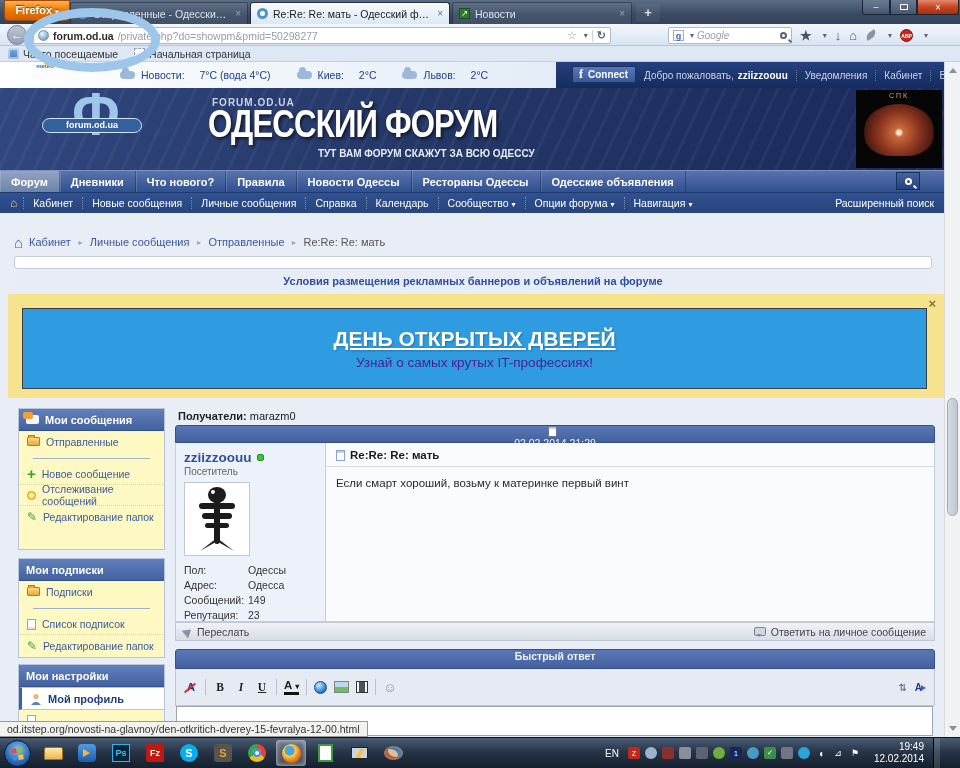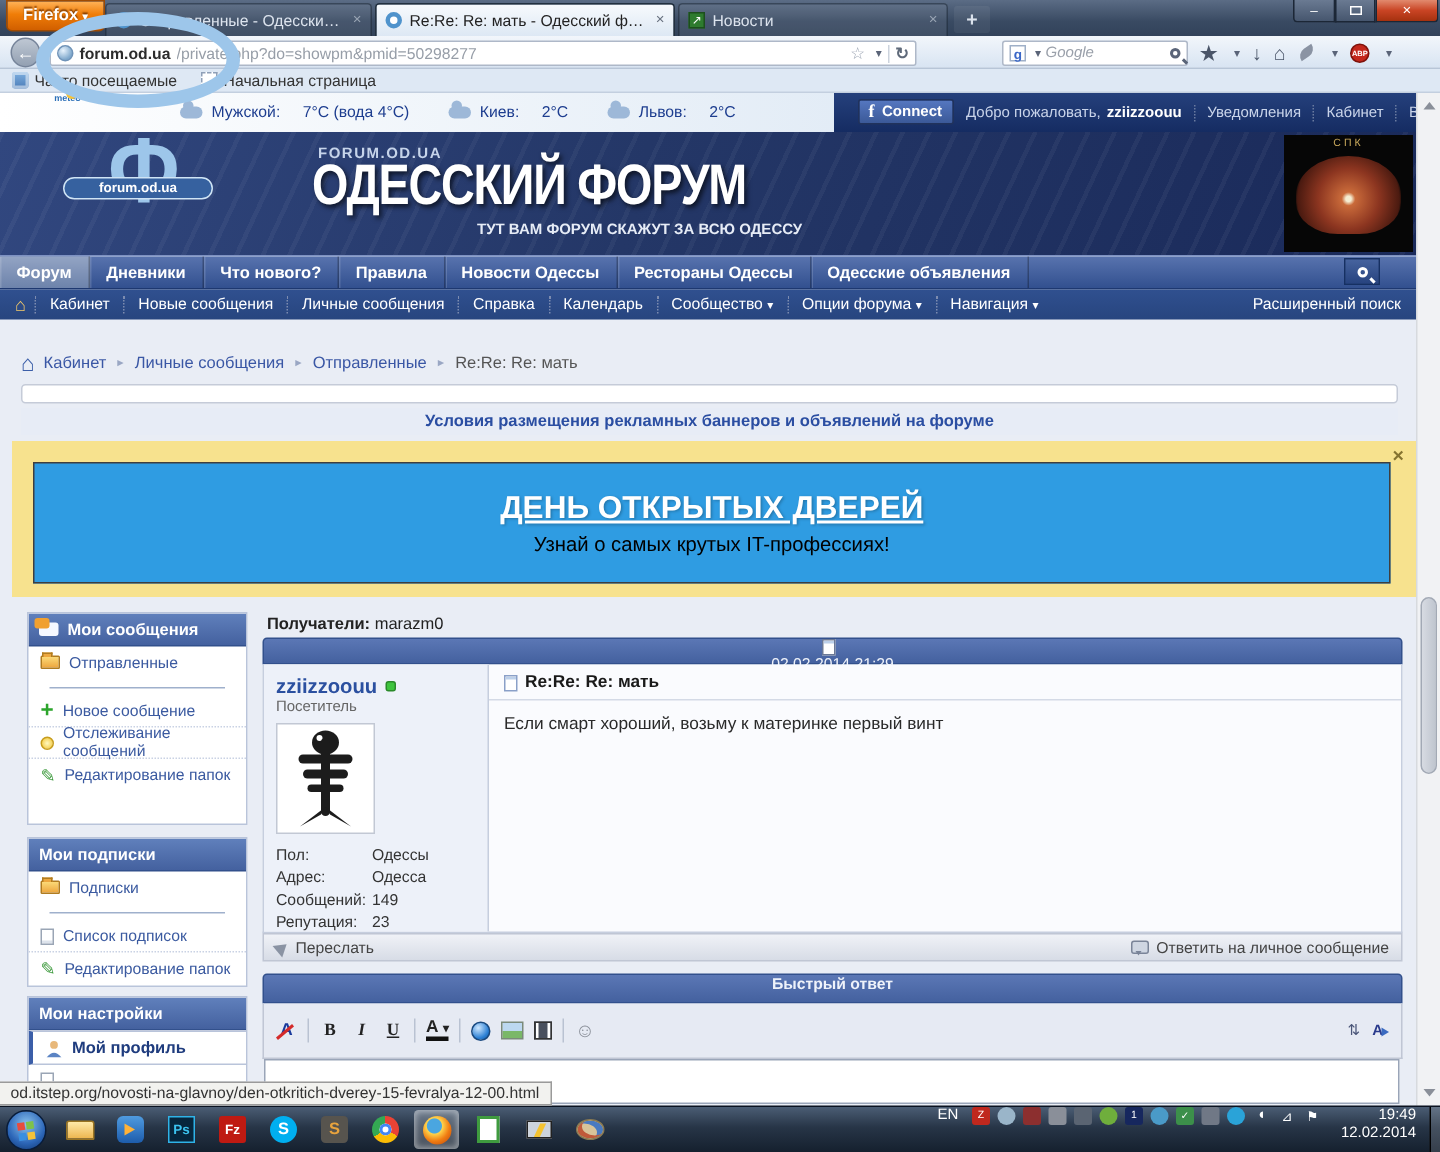--- a/index.html
+++ b/index.html
@@ -312,7 +312,7 @@
   <div id="weather-dark" class="abs"></div>
   <div id="meteo" class="abs"><span class="ic-mcloud"></span><span>meteo</span></div>
   <div id="weather-items" class="abs">
-    <span class="witem"><span class="ic-cloud"></span><span>Мужской:</span>&nbsp;<span>7°C (вода 4°C)</span></span>
+    <span class="witem"><span class="ic-cloud"></span><span>Новости:</span>&nbsp;<span>7°C (вода 4°C)</span></span>
     <span class="witem"><span class="ic-cloud"></span><span>Киев:</span>&nbsp;<span>2°C</span></span>
     <span class="witem"><span class="ic-cloud"></span><span>Львов:</span>&nbsp;<span>2°C</span></span>
   </div>

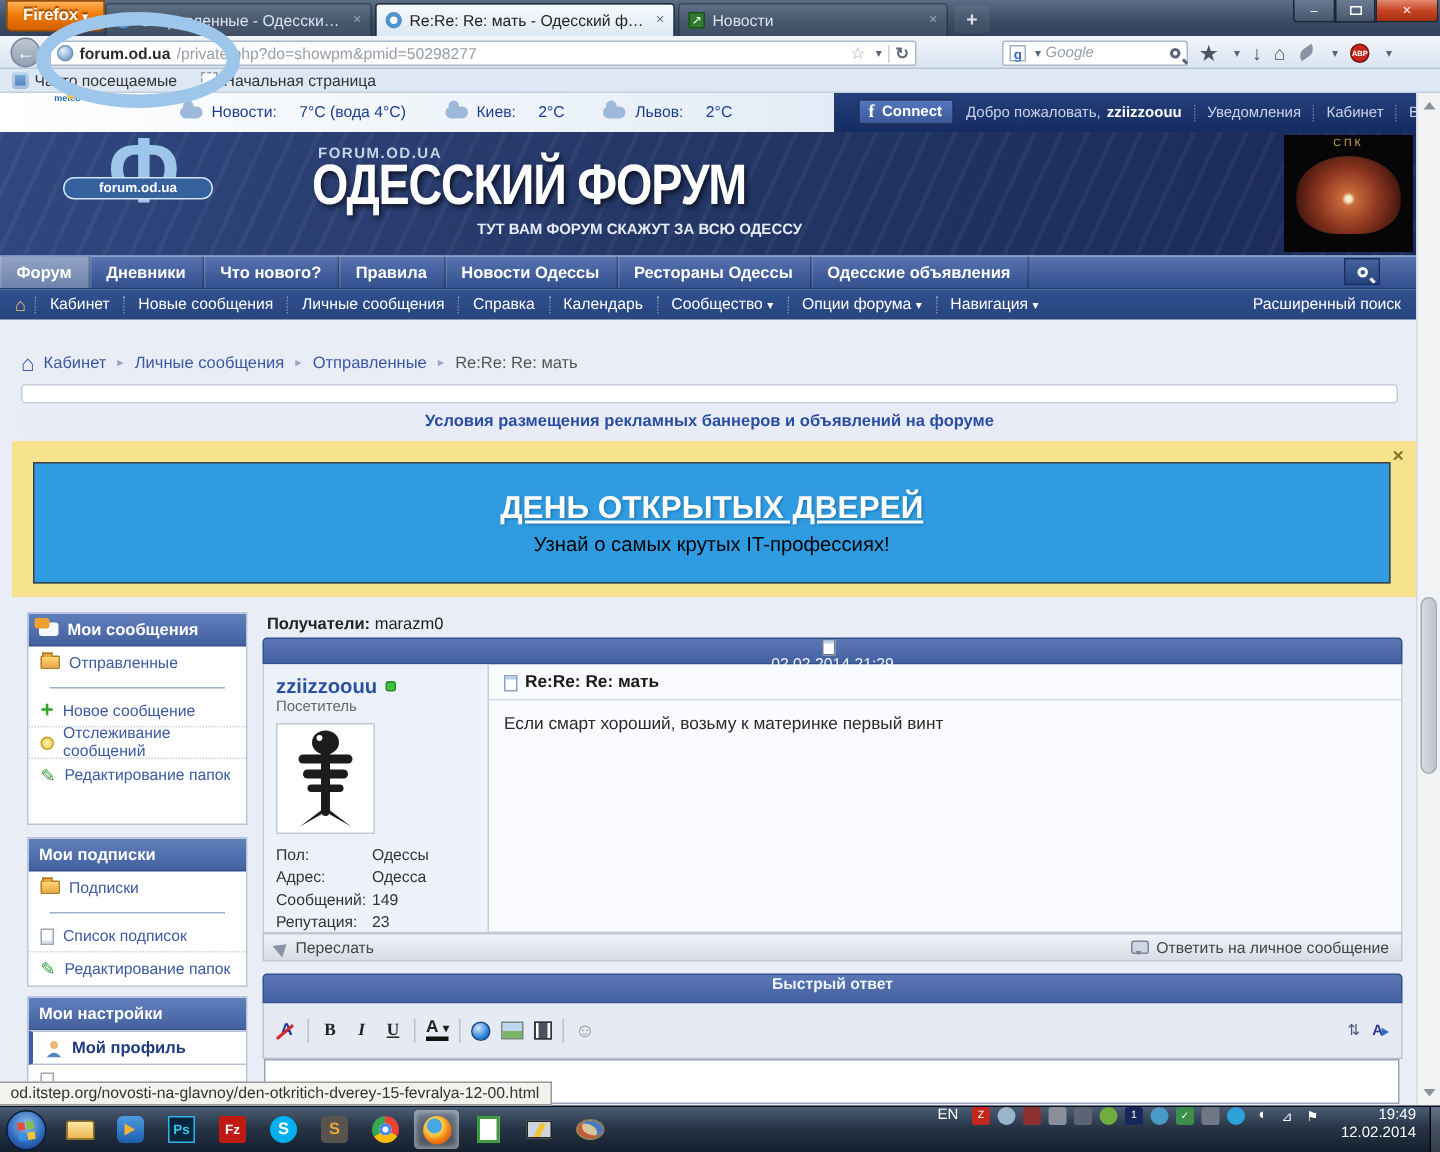--- a/index.html
+++ b/index.html
@@ -128,7 +128,7 @@
   #adbanner { left:22px; top:308px; width:905px; height:81px; background:#2f9ce2; border:1px solid #3e3e3e;
     display:flex; flex-direction:column; align-items:center; justify-content:center; gap:4px; }
   #ad-title { color:#fff; font-size:21px; font-weight:bold; text-decoration:underline; text-shadow:1px 1px 2px rgba(0,0,0,.25); }
-  #ad-sub { color:#000000; font-size:13.5px; }
+  #ad-sub { color:#4c1d95; font-size:13.5px; }
 
   
   .sbox { left:18px; width:147px; background:#ffffff; border:1px solid #b9c4da; overflow:hidden; }

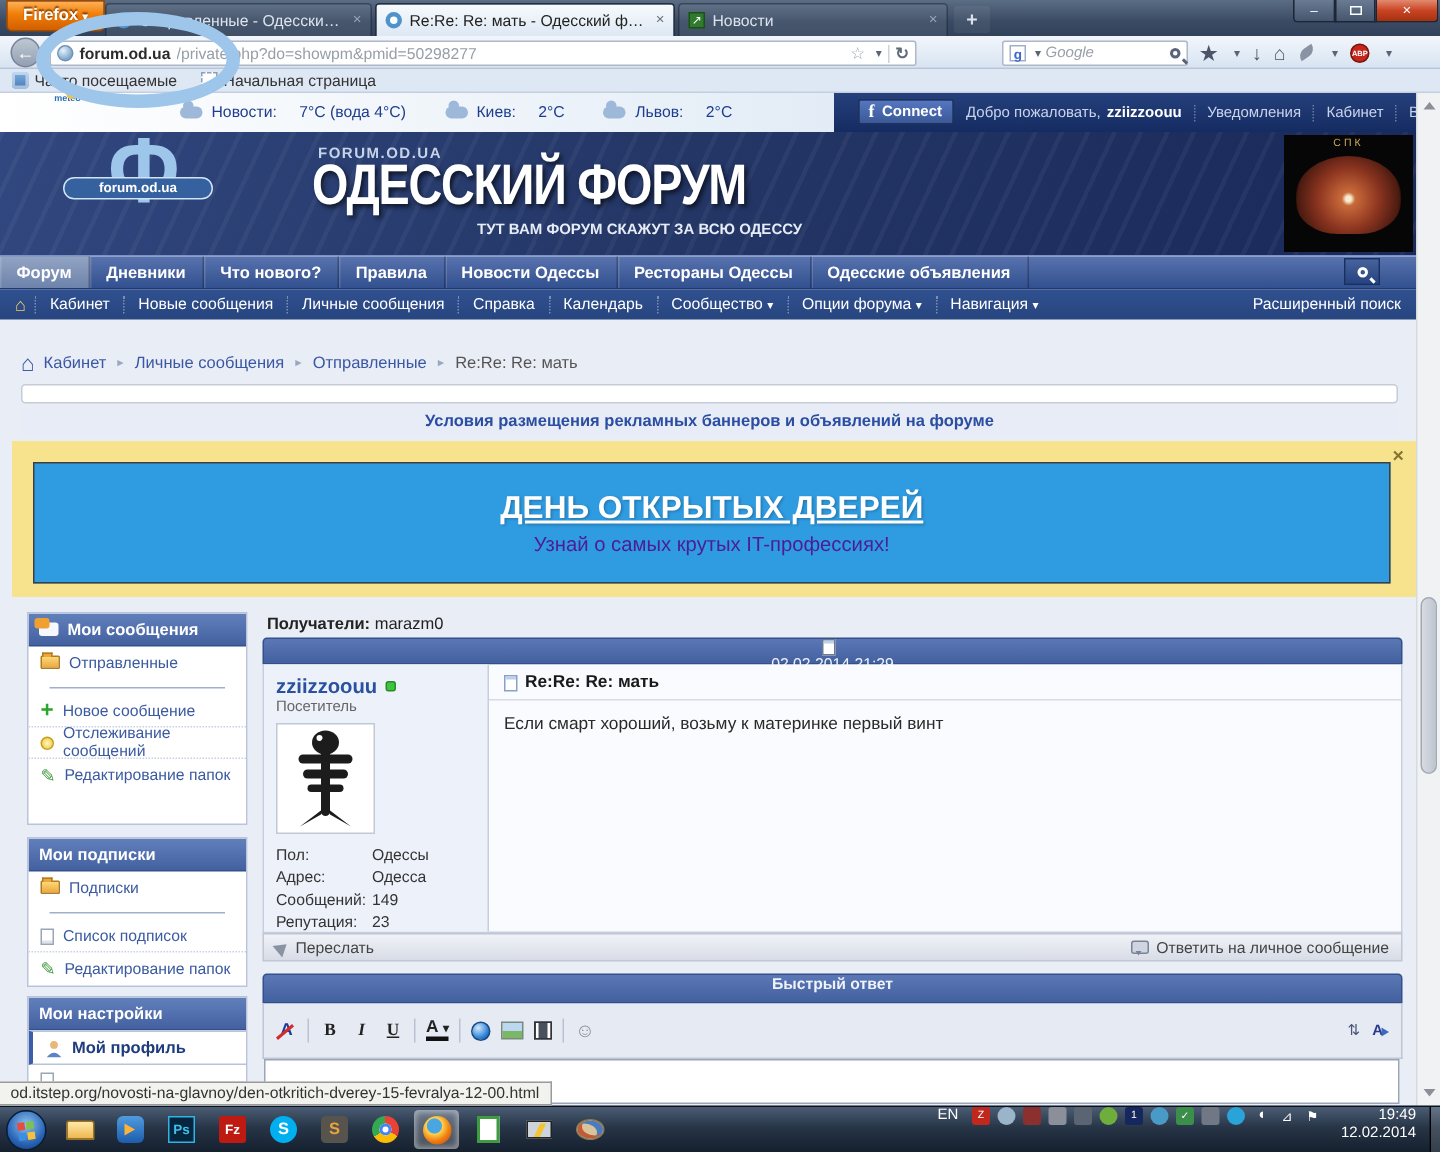--- a/index.html
+++ b/index.html
@@ -131,7 +131,7 @@
   #ad-sub { color:#4c1d95; font-size:13.5px; }
 
   
-  .sbox { left:18px; width:147px; background:#ffffff; border:1px solid #b9c4da; overflow:hidden; }
+  .sbox { left:18px; width:147px; background:#fef9c3; border:1px solid #b9c4da; overflow:hidden; }
   .sbox-h { height:22px; background:linear-gradient(#6080bc,#44619f); display:flex; align-items:center; gap:6px; padding:0 7px;
     color:#fff; font-size:11px; font-weight:bold; border-bottom:1px solid #32508c; }
   .srow { display:flex; align-items:center; gap:6px; height:21px; padding:0 8px; font-size:10.5px; }

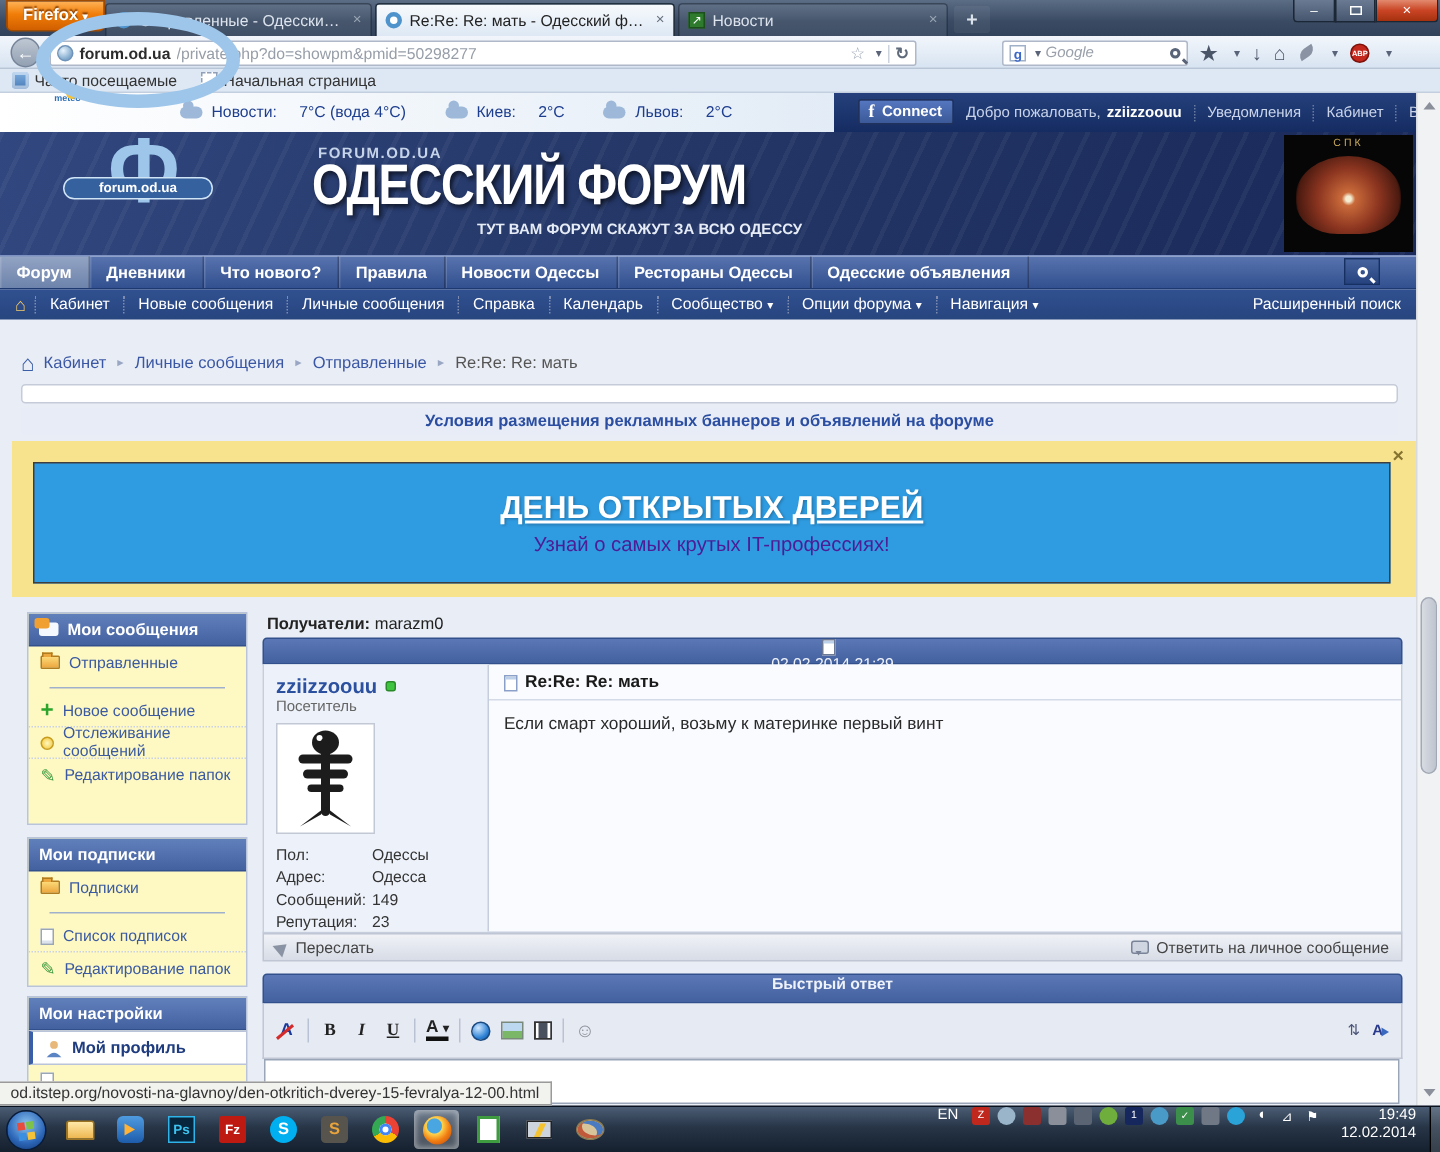--- a/index.html
+++ b/index.html
@@ -230,7 +230,7 @@
   .ai-rd::after { content:""; position:absolute; left:6px; top:1px; width:4px; height:9px; background:#f5c330; transform:skewX(-25deg); }
   .ai-pal { width:19px; height:14px; border-radius:50%; background:#d8c49a; border:1px solid #8a7a52;
     box-shadow:inset 3px -2px 0 #c05a3a, inset -4px 2px 0 #4a7ac0; }
-  #tray { margin-left:auto; display:flex; align-items:flex-start; gap:5px; padding-right:0; }
+  #tray { margin-left:auto; display:flex; align-items:center; gap:5px; padding-right:20px; }
   #tray-lang { color:#fff; font-size:10px; margin-right:4px; }
   .tico { width:12px; height:12px; border-radius:2px; display:flex; align-items:center; justify-content:center; font-size:7px; color:#fff; }
   #clock { color:#fff; font-size:10px; text-align:right; line-height:12px; margin:0 4px 0 8px; }

